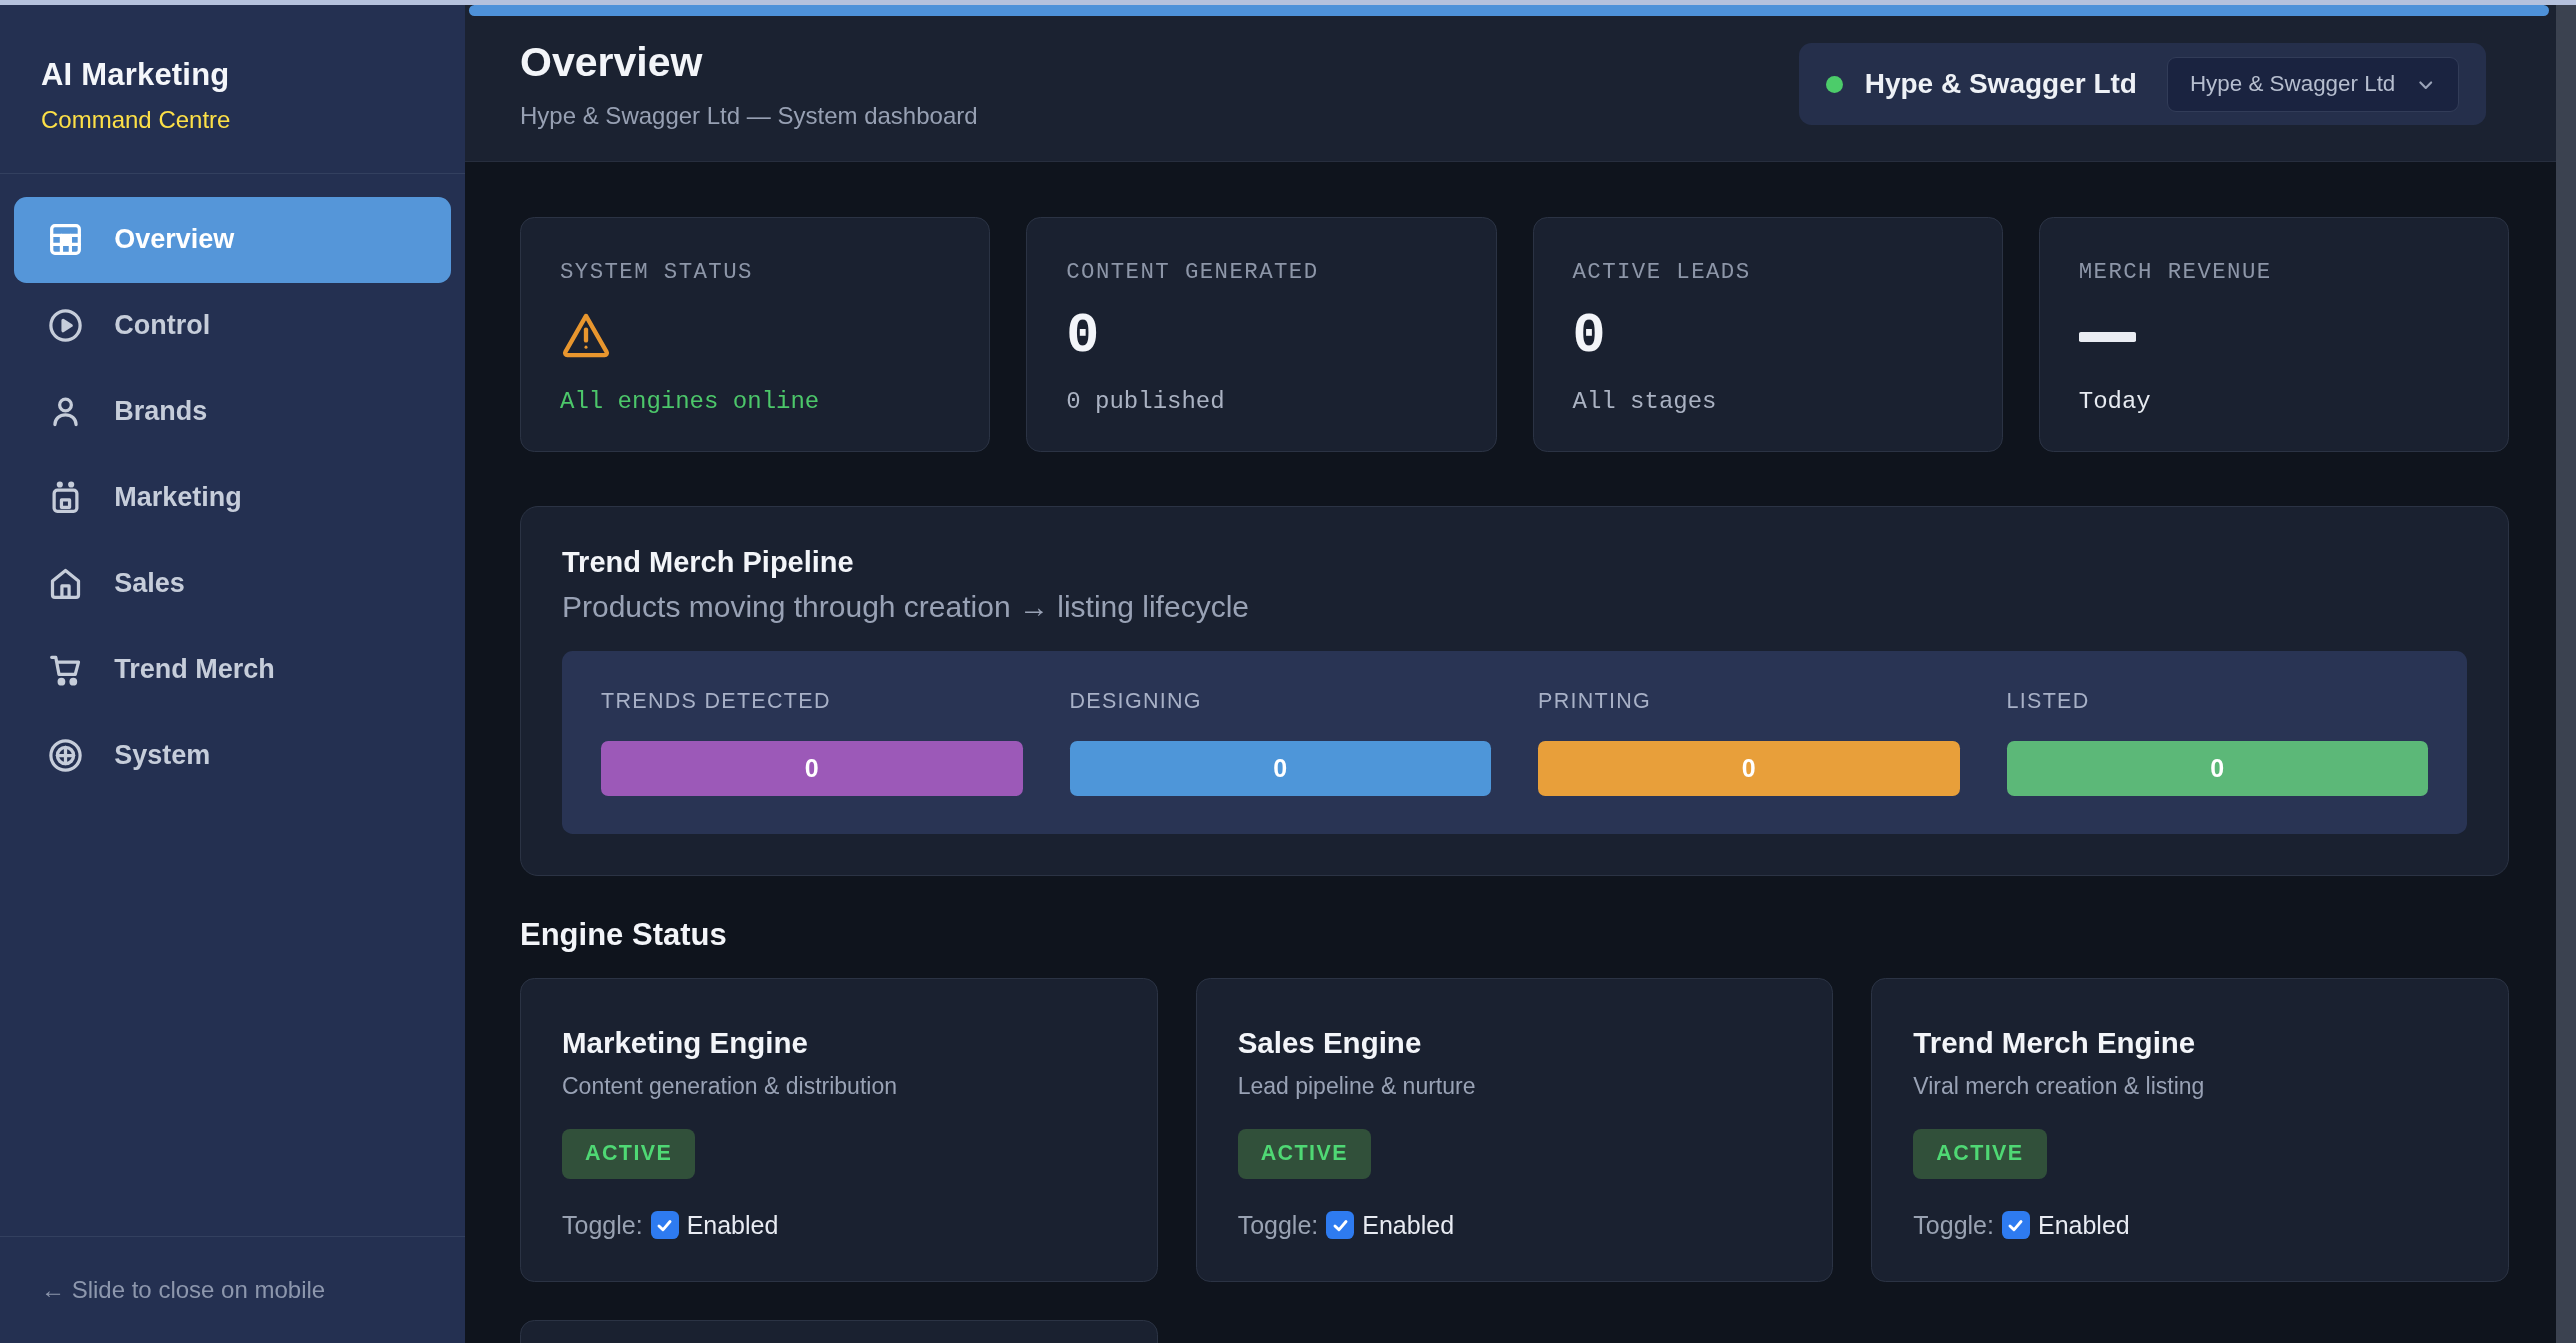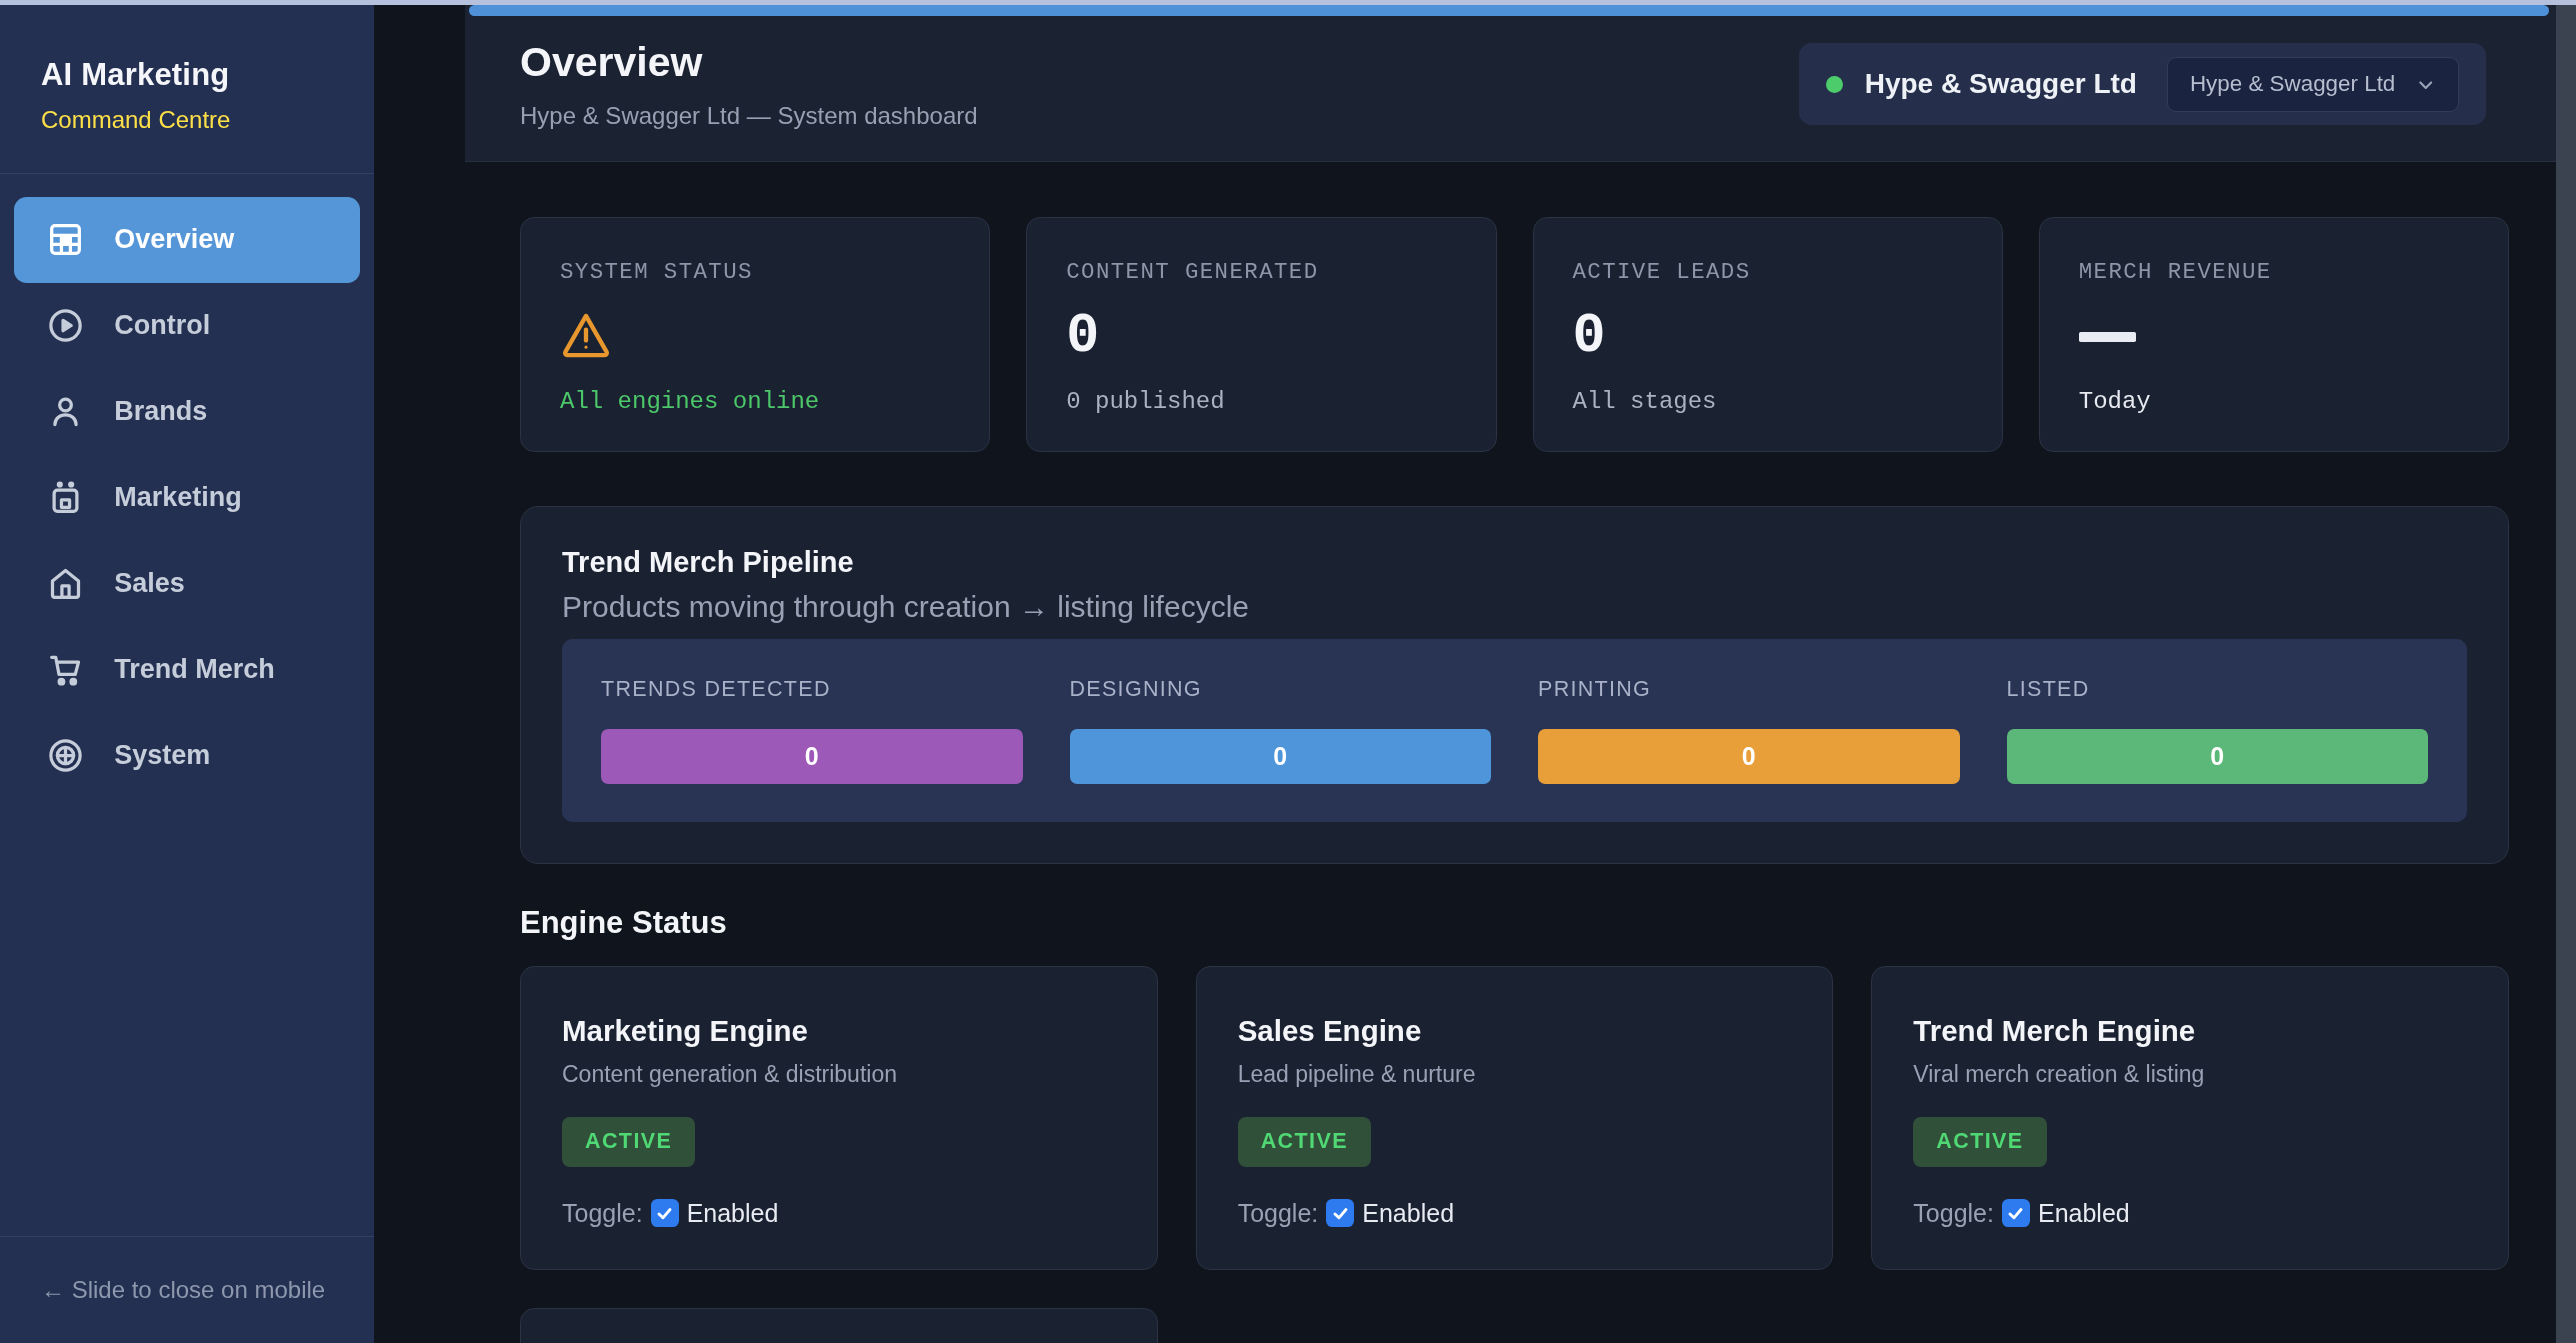--- a/index.html
+++ b/index.html
@@ -17,7 +17,7 @@
   .v-scrollbar { position:absolute; top:5.4px; right:0; width:19.7px; height:1338px; background:#3b4250; z-index:49; }
   
   .sidebar {
-    position:absolute; left:0; top:5.4px; width:374px; height:1338px;
+    position:absolute; left:0; top:5.4px; width:465px; height:1338px;
     background:#243051; display:flex; flex-direction:column; z-index:10;
   }
   .sidebar-header { padding:52px 41px 39px 41px; border-bottom:0.9px solid #33405f; }

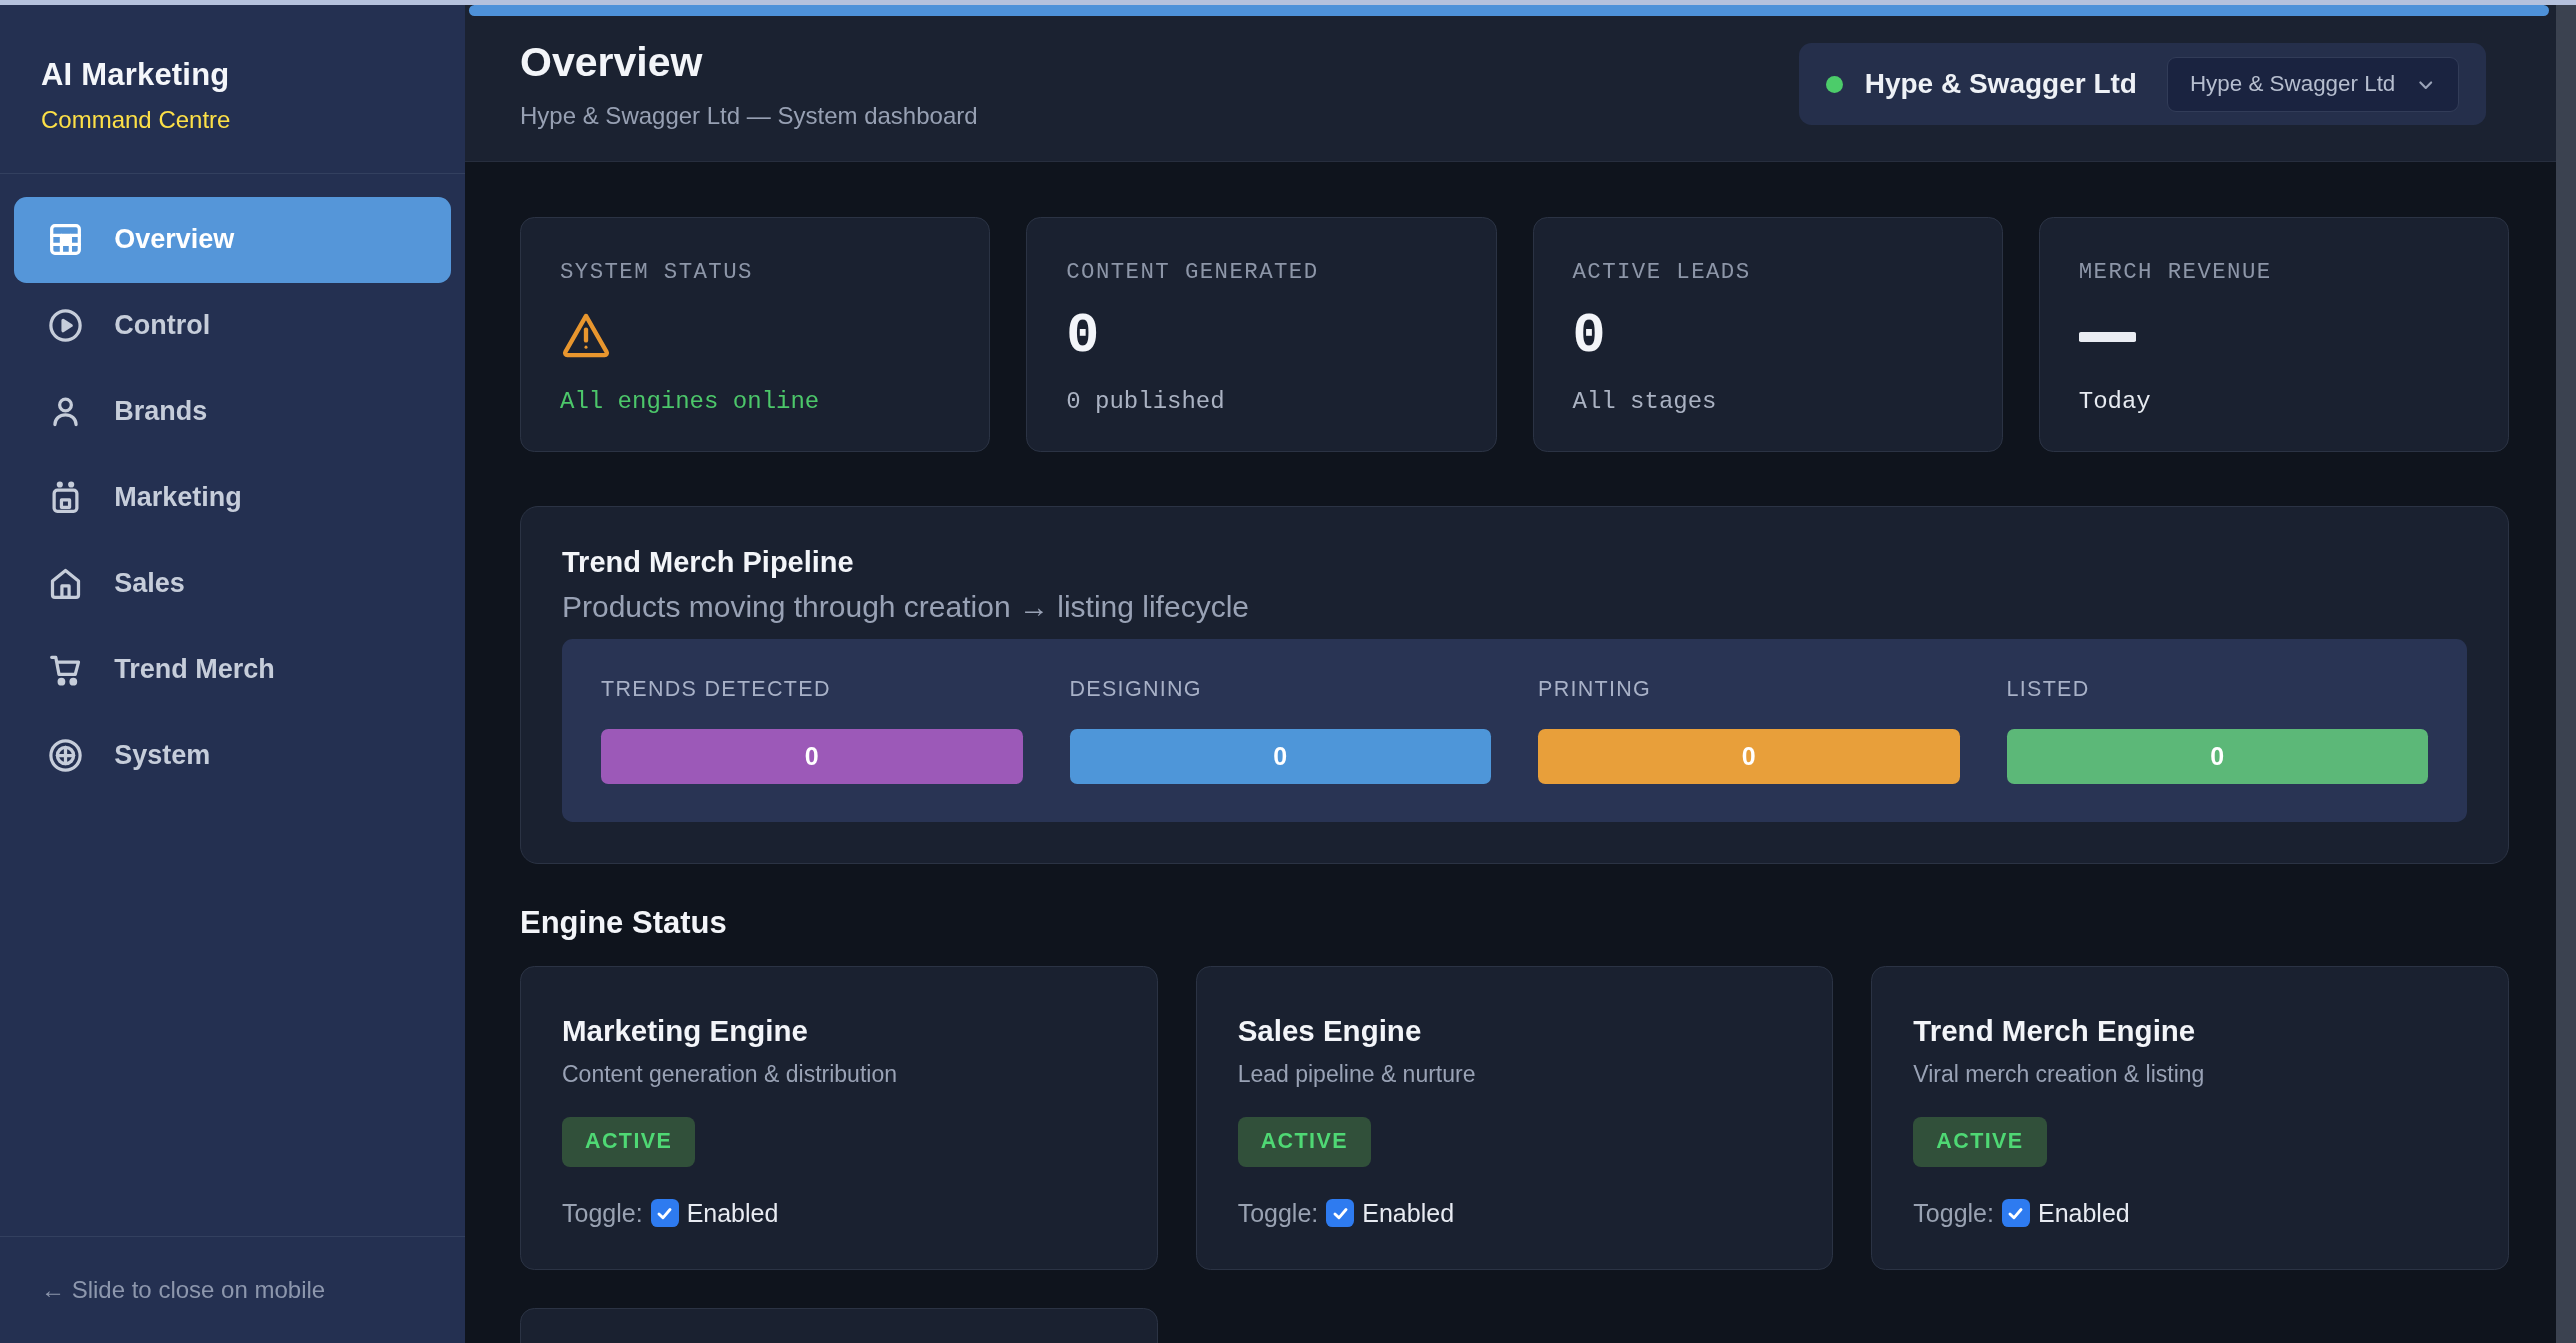--- a/index.html
+++ b/index.html
@@ -80,7 +80,7 @@
   .pipeline-title { font-size:29px; font-weight:bold; color:#f3f5f9; }
   .pipeline-subtitle { margin-top:10.7px; font-size:30px; color:#99a2b5; }
   .pipeline-panel {
-    margin-top:15px; background:#293454; border-radius:10.7px;
+    margin-top:27px; background:#293454; border-radius:10.7px;
     padding:38px 39px; display:grid; grid-template-columns:repeat(4,1fr); gap:47px;
   }
   .stage-label { font-size:21.5px; color:#a8b1c7; letter-spacing:1.3px; }

